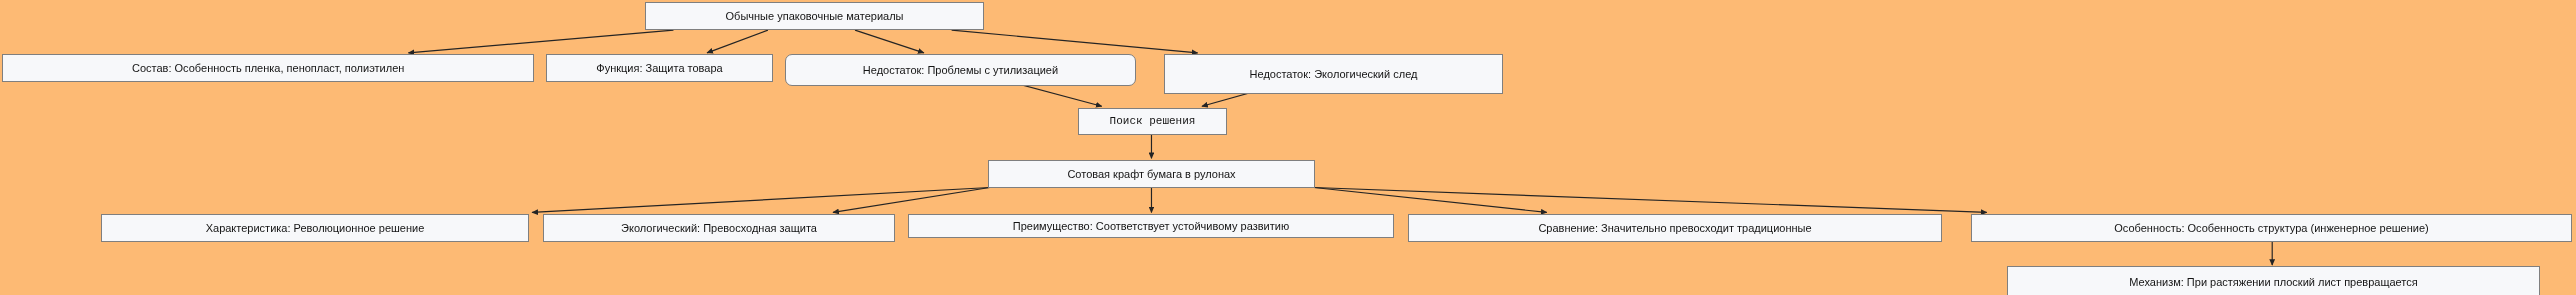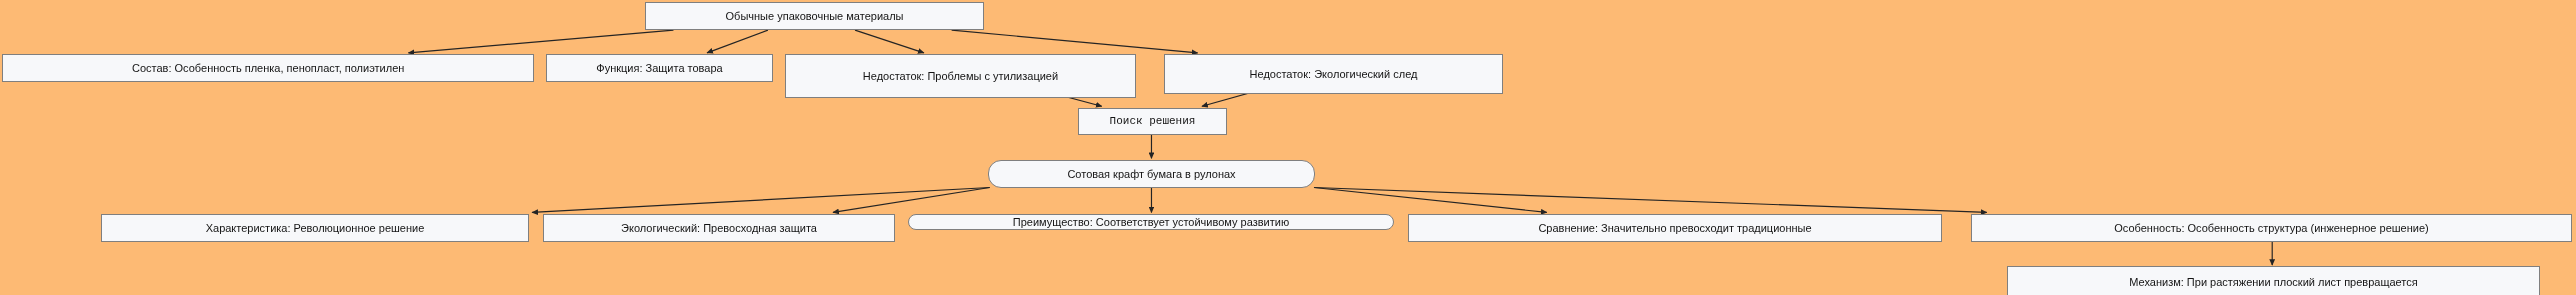--- a/index.html
+++ b/index.html
@@ -68,7 +68,7 @@
       <div class="node" style="left: 645px; top: 2.2px; width: 339px; height: 28px; background: rgb(247, 248, 250); border-color: rgb(127, 127, 127); color: rgb(20, 20, 20);">Обычные упаковочные материалы</div>
       <div class="node" style="left: 2.2px; top: 54px; width: 532px; height: 28px; background: rgb(247, 248, 250); border-color: rgb(127, 127, 127); color: rgb(20, 20, 20);">Состав: Особенность пленка, пенопласт, полиэтилен</div>
       <div class="node" style="left: 546px; top: 54px; width: 227px; height: 28px; background: rgb(247, 248, 250); border-color: rgb(127, 127, 127); color: rgb(20, 20, 20);">Функция: Защита товара</div>
-      <div class="node" style="left: 785px; top: 54px; width: 351px; height: 44px; background: rgb(247, 248, 250); border-color: rgb(127, 127, 127); color: rgb(20, 20, 20);">Недостаток: Проблемы с утилизацией</div>
+      <div class="node" style="left: 785px; top: 54px; width: 351px; height: 32px; background: rgb(247, 248, 250); border-color: rgb(127, 127, 127); color: rgb(20, 20, 20); border-radius: 7px;">Недостаток: Проблемы с утилизацией</div>
       <div class="node" style="left: 1164px; top: 54px; width: 339px; height: 40px; background: rgb(247, 248, 250); border-color: rgb(127, 127, 127); color: rgb(20, 20, 20);">Недостаток: Экологический след</div>
       <div class="node" style="left: 1078px; top: 108px; width: 149px; height: 27px; background: rgb(247, 248, 250); border-color: rgb(127, 127, 127); color: rgb(20, 20, 20); font-family: Liberation Mono, monospace;">Поиск решения</div>
       <div class="node" style="left: 988px; top: 160px; width: 327px; height: 28px; background: rgb(247, 248, 250); border-color: rgb(127, 127, 127); color: rgb(20, 20, 20); border-radius: 13px;">Сотовая крафт бумага в рулонах</div>

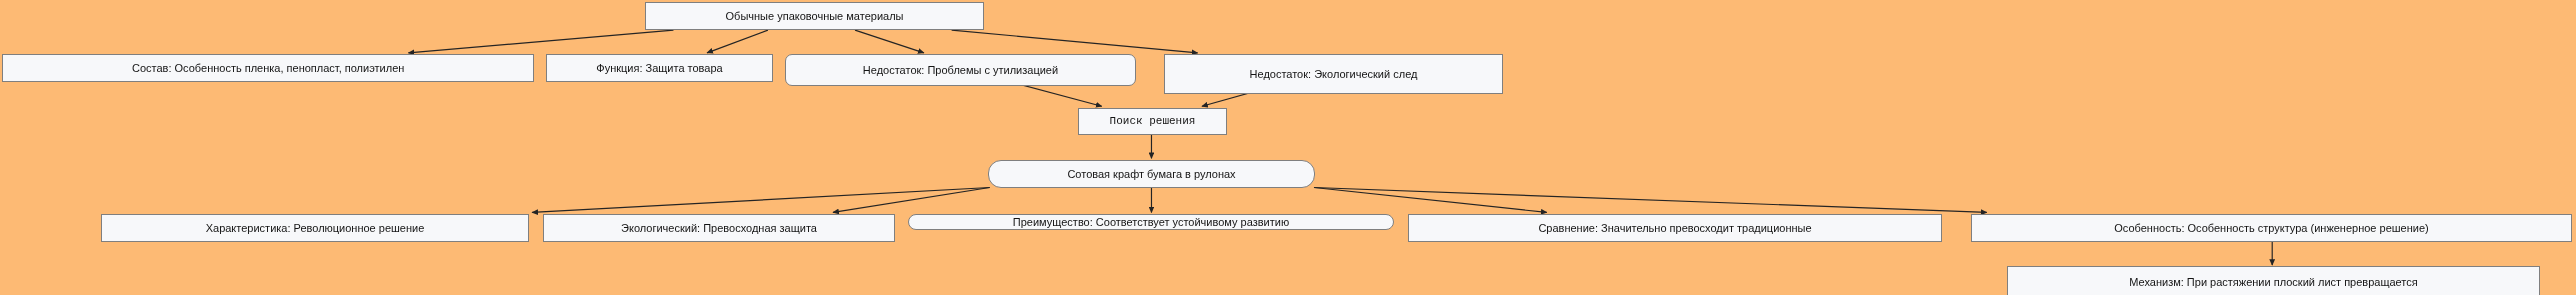--- a/index.html
+++ b/index.html
@@ -71,7 +71,7 @@
       <div class="node" style="left: 785px; top: 54px; width: 351px; height: 32px; background: rgb(247, 248, 250); border-color: rgb(127, 127, 127); color: rgb(20, 20, 20); border-radius: 7px;">Недостаток: Проблемы с утилизацией</div>
       <div class="node" style="left: 1164px; top: 54px; width: 339px; height: 40px; background: rgb(247, 248, 250); border-color: rgb(127, 127, 127); color: rgb(20, 20, 20);">Недостаток: Экологический след</div>
       <div class="node" style="left: 1078px; top: 108px; width: 149px; height: 27px; background: rgb(247, 248, 250); border-color: rgb(127, 127, 127); color: rgb(20, 20, 20); font-family: Liberation Mono, monospace;">Поиск решения</div>
-      <div class="node" style="left: 988px; top: 160px; width: 327px; height: 28px; background: rgb(247, 248, 250); border-color: rgb(127, 127, 127); color: rgb(20, 20, 20); border-radius: 13px;">Сотовая крафт бумага в рулонах</div>
+      <div class="node" style="left: 988px; top: 160px; width: 327px; height: 28px; background: rgb(247, 248, 250); border-color: rgb(127, 127, 127); color: rgb(20, 20, 20);">Сотовая крафт бумага в рулонах</div>
       <div class="node" style="left: 101px; top: 214px; width: 428px; height: 28px; background: rgb(247, 248, 250); border-color: rgb(127, 127, 127); color: rgb(20, 20, 20);">Характеристика: Революционное решение</div>
       <div class="node" style="left: 543px; top: 214px; width: 352px; height: 28px; background: rgb(247, 248, 250); border-color: rgb(127, 127, 127); color: rgb(20, 20, 20);">Экологический: Превосходная защита</div>
       <div class="node" style="left: 908px; top: 214px; width: 486px; height: 16px; background: rgb(247, 248, 250); border-color: rgb(127, 127, 127); color: rgb(20, 20, 20); border-radius: 9px;">Преимущество: Соответствует устойчивому развитию</div>

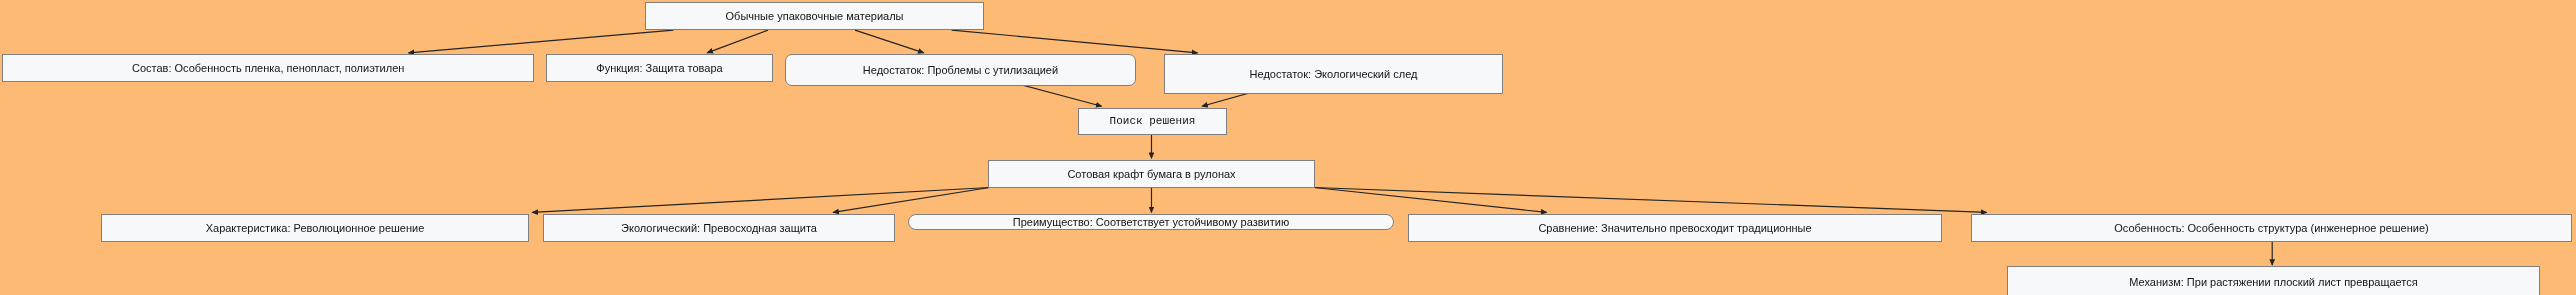--- a/index.html
+++ b/index.html
@@ -74,7 +74,7 @@
       <div class="node" style="left: 988px; top: 160px; width: 327px; height: 28px; background: rgb(247, 248, 250); border-color: rgb(127, 127, 127); color: rgb(20, 20, 20);">Сотовая крафт бумага в рулонах</div>
       <div class="node" style="left: 101px; top: 214px; width: 428px; height: 28px; background: rgb(247, 248, 250); border-color: rgb(127, 127, 127); color: rgb(20, 20, 20);">Характеристика: Революционное решение</div>
       <div class="node" style="left: 543px; top: 214px; width: 352px; height: 28px; background: rgb(247, 248, 250); border-color: rgb(127, 127, 127); color: rgb(20, 20, 20);">Экологический: Превосходная защита</div>
-      <div class="node" style="left: 908px; top: 214px; width: 486px; height: 16px; background: rgb(247, 248, 250); border-color: rgb(127, 127, 127); color: rgb(20, 20, 20); border-radius: 9px;">Преимущество: Соответствует устойчивому развитию</div>
+      <div class="node" style="left: 908px; top: 214px; width: 486px; height: 24px; background: rgb(247, 248, 250); border-color: rgb(127, 127, 127); color: rgb(20, 20, 20);">Преимущество: Соответствует устойчивому развитию</div>
       <div class="node" style="left: 1408px; top: 214px; width: 534px; height: 28px; background: rgb(247, 248, 250); border-color: rgb(127, 127, 127); color: rgb(20, 20, 20); text-align: right;">Сравнение: Значительно превосходит традиционные</div>
       <div class="node" style="left: 1971px; top: 214px; width: 601px; height: 28px; background: rgb(247, 248, 250); border-color: rgb(127, 127, 127); color: rgb(20, 20, 20);">Особенность: Особенность структура (инженерное решение)</div>
       <div class="node" style="left: 2007px; top: 266px; width: 533px; height: 32px; background: rgb(247, 248, 250); border-color: rgb(127, 127, 127); color: rgb(20, 20, 20);">Механизм: При растяжении плоский лист превращается</div>

